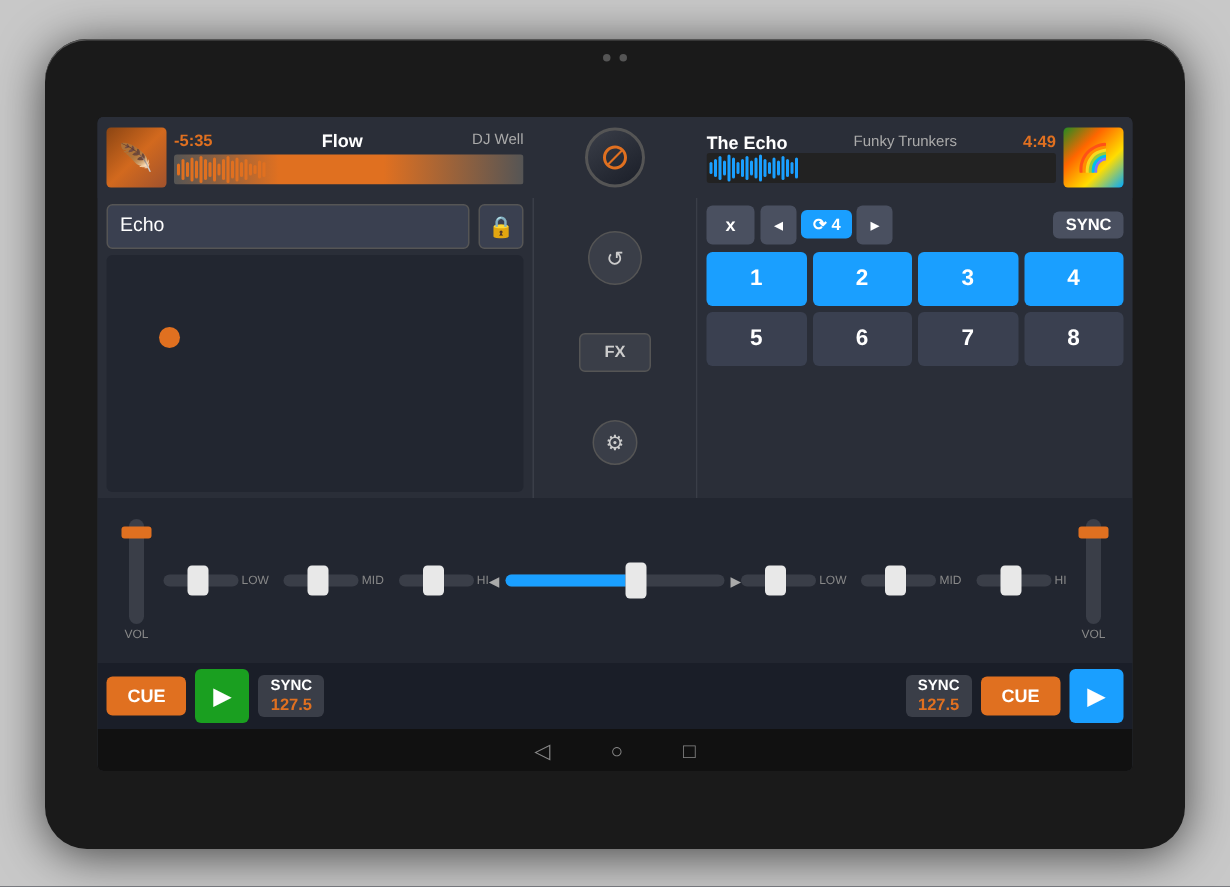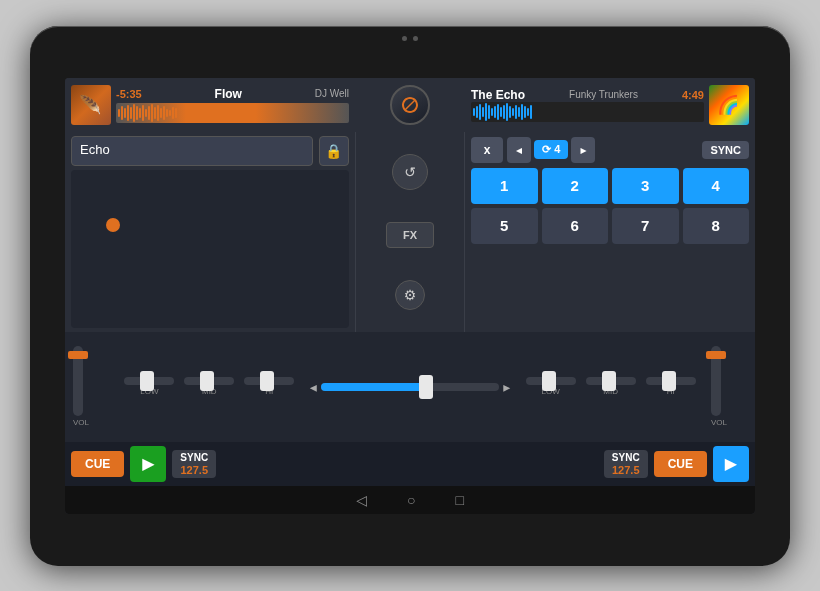--- a/index.html
+++ b/index.html
@@ -436,7 +436,7 @@
 
     .eq-fader-group {
       display: flex;
-      flex-direction: column;
+      flex-direction: row;
       align-items: center;
       gap: 2px;
     }

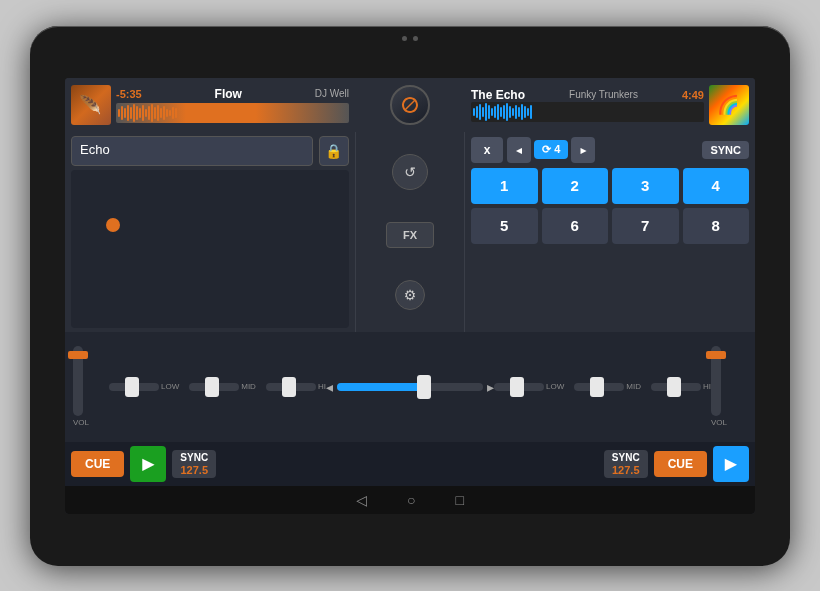--- a/index.html
+++ b/index.html
@@ -384,6 +384,7 @@
     .vol-fader-container {
       display: flex;
       flex-direction: column;
+      align-items: center;
       gap: 2px;
       width: 36px;
       flex-shrink: 0;

